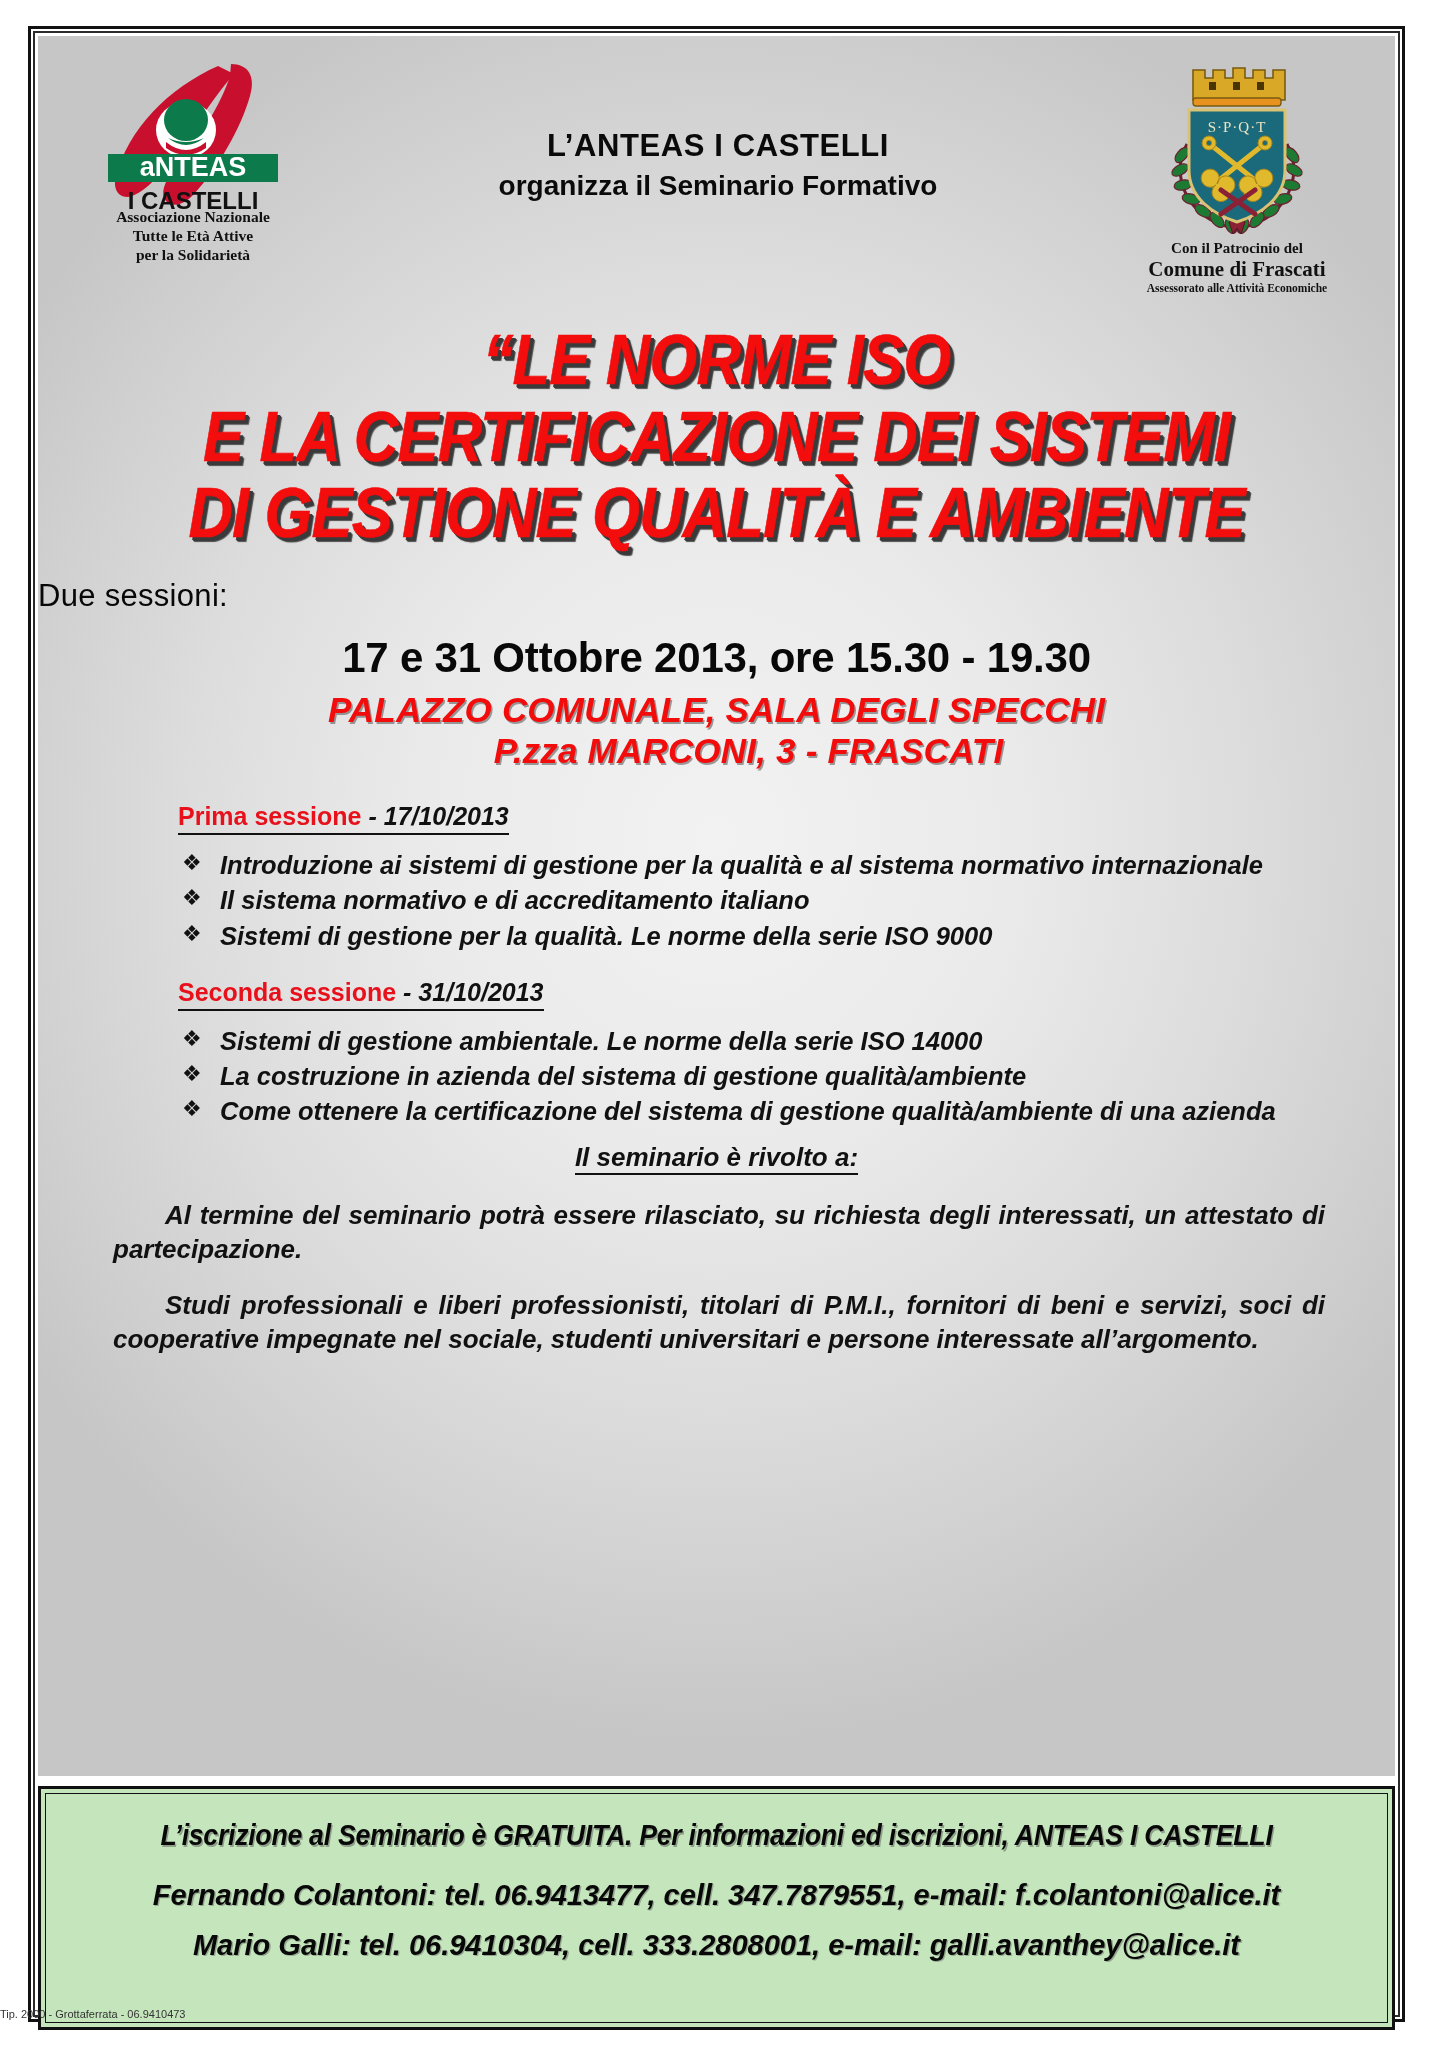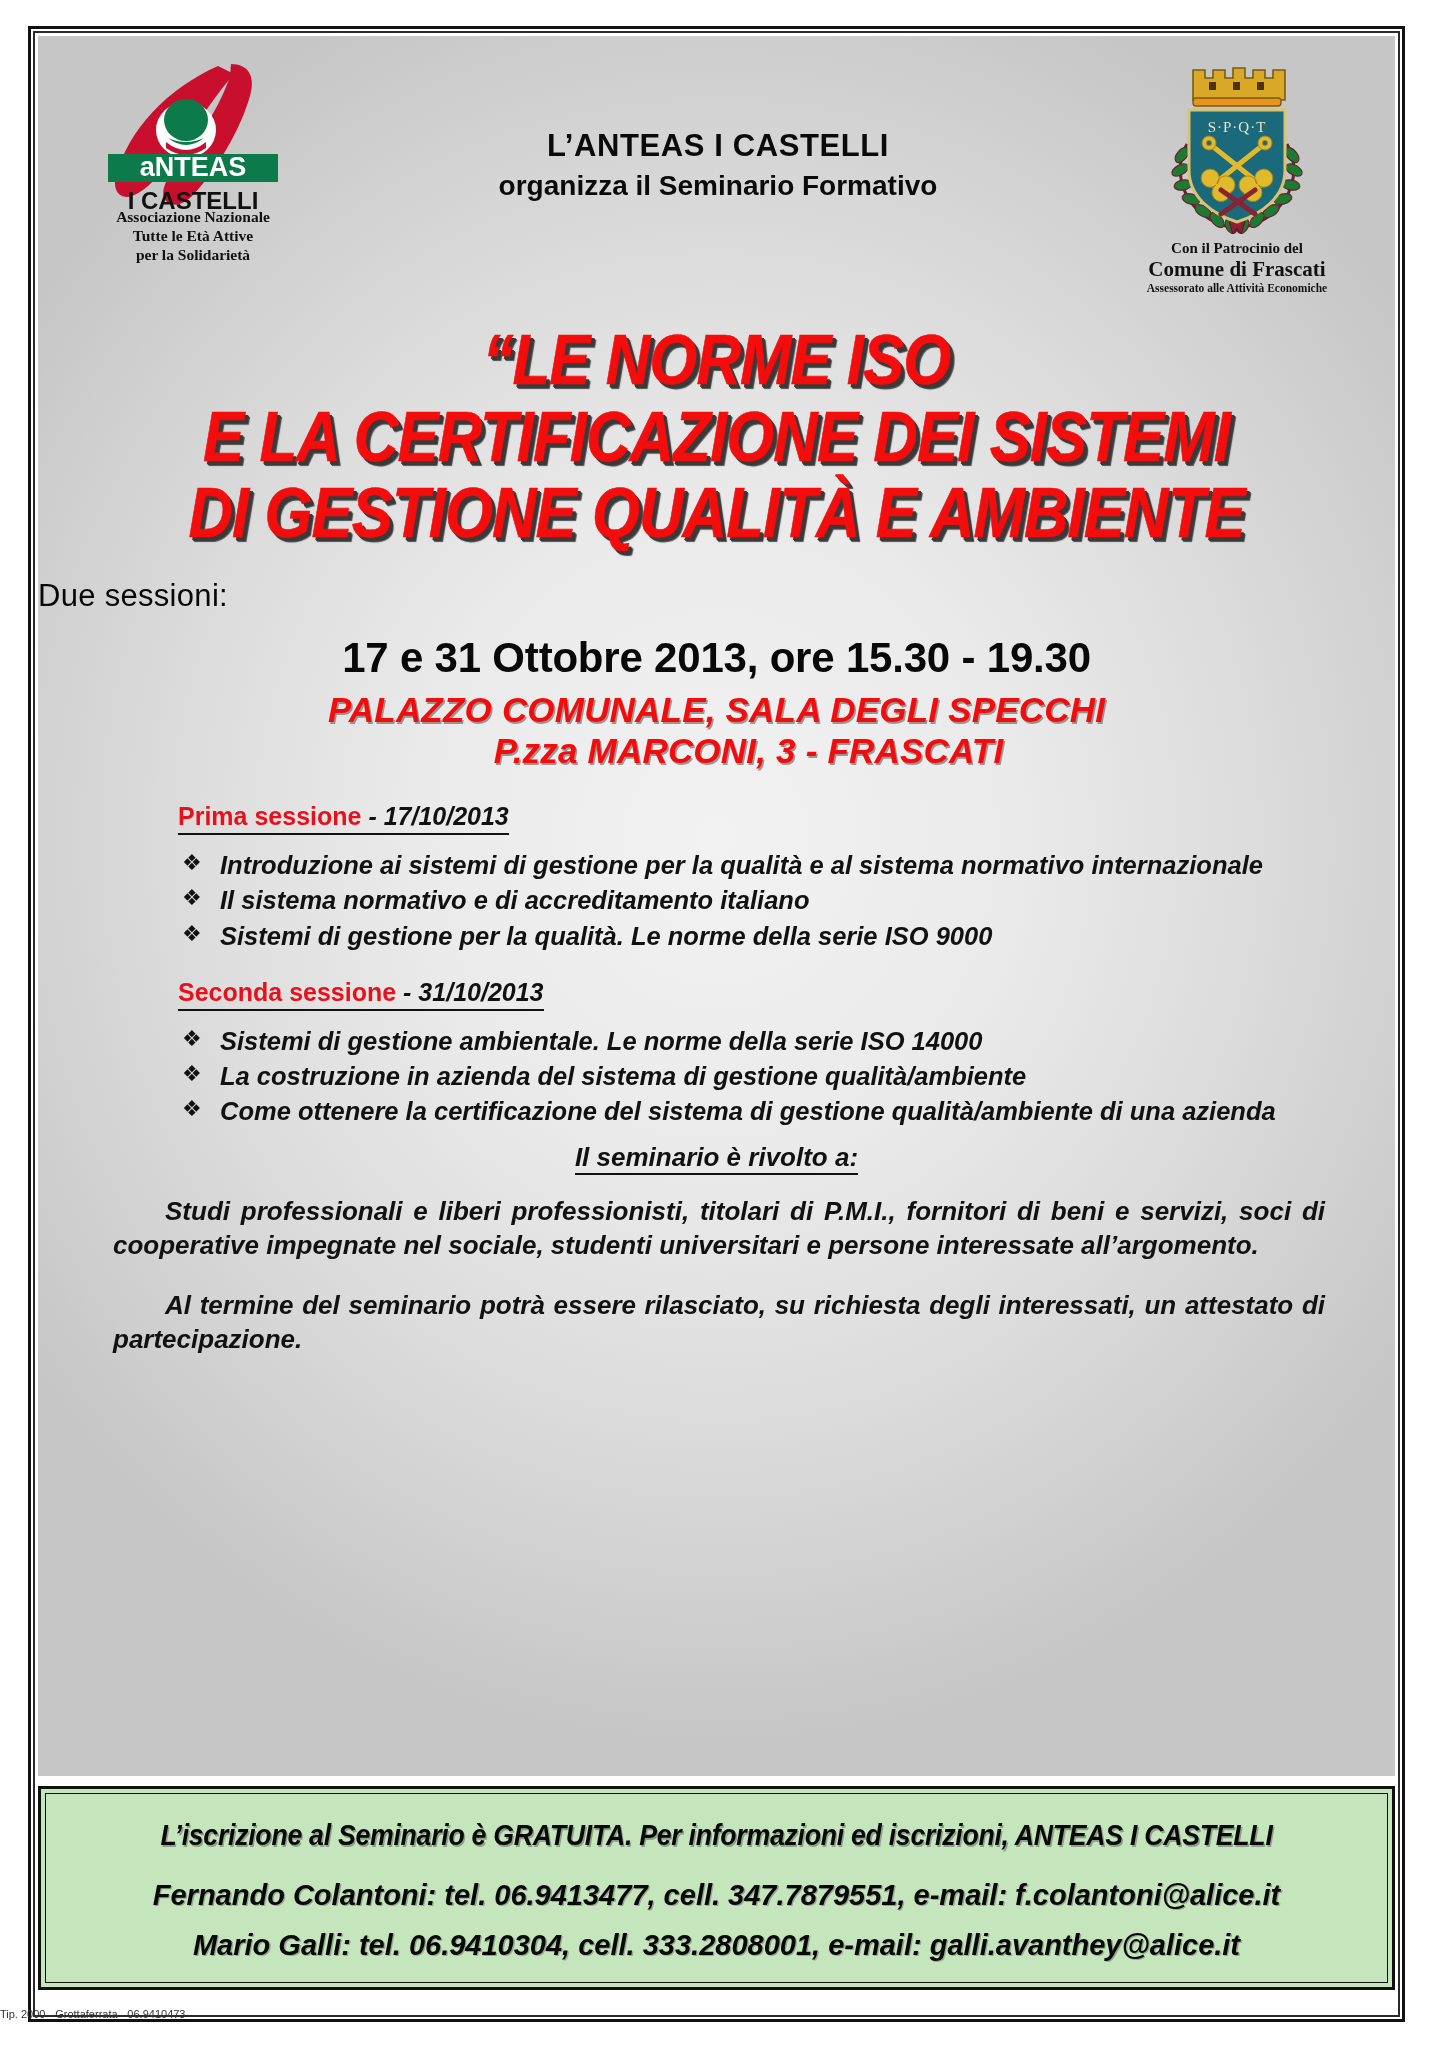--- a/index.html
+++ b/index.html
@@ -412,8 +412,8 @@
       <div class="rivolto">
         <span>Il seminario è rivolto a:</span>
       </div>
+      <div class="para p2">Al termine del seminario potrà essere rilasciato, su richiesta degli interessati, un attestato di partecipazione.</div>
       <div class="para p1">Studi professionali e liberi professionisti, titolari di P.M.I., fornitori di beni e servizi, soci di cooperative impegnate nel sociale, studenti universitari e persone interessate all’argomento.</div>
-      <div class="para p2">Al termine del seminario potrà essere rilasciato, su richiesta degli interessati, un attestato di partecipazione.</div>
     </div>
 
   </div>

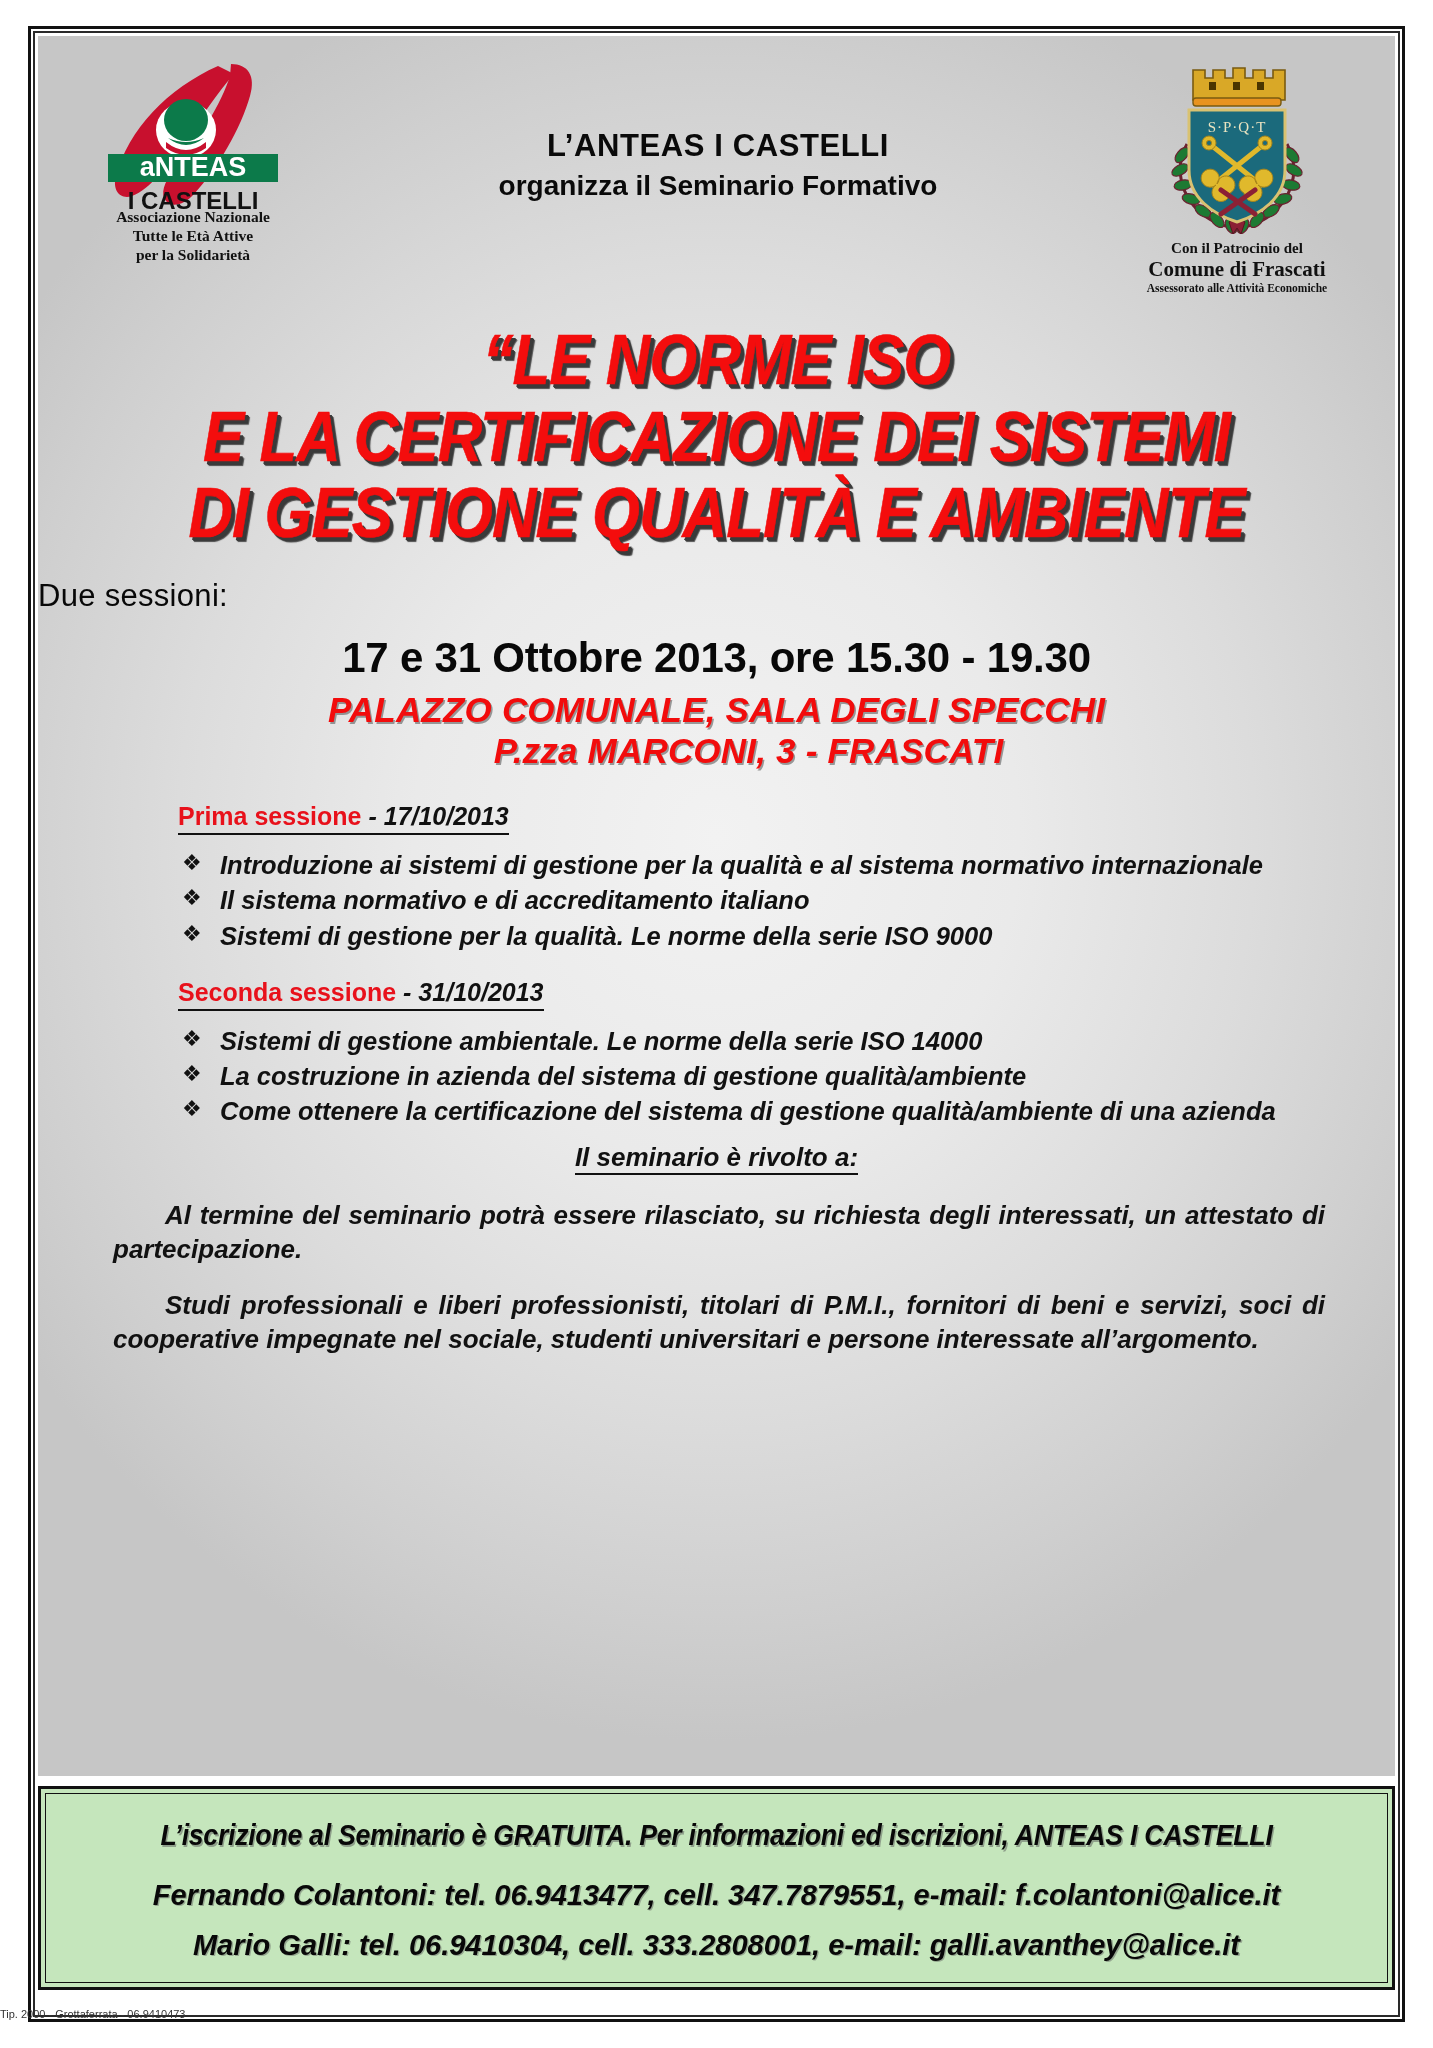--- a/index.html
+++ b/index.html
@@ -46,7 +46,7 @@
   .green-panel {
     position: absolute;
     left: 38px; top: 1786px;
-    width: 1357px; height: 204px;
+    width: 1357px; height: 244px;
     box-sizing: border-box;
     background: #c5e6bc;
     border: 3px solid #111;

